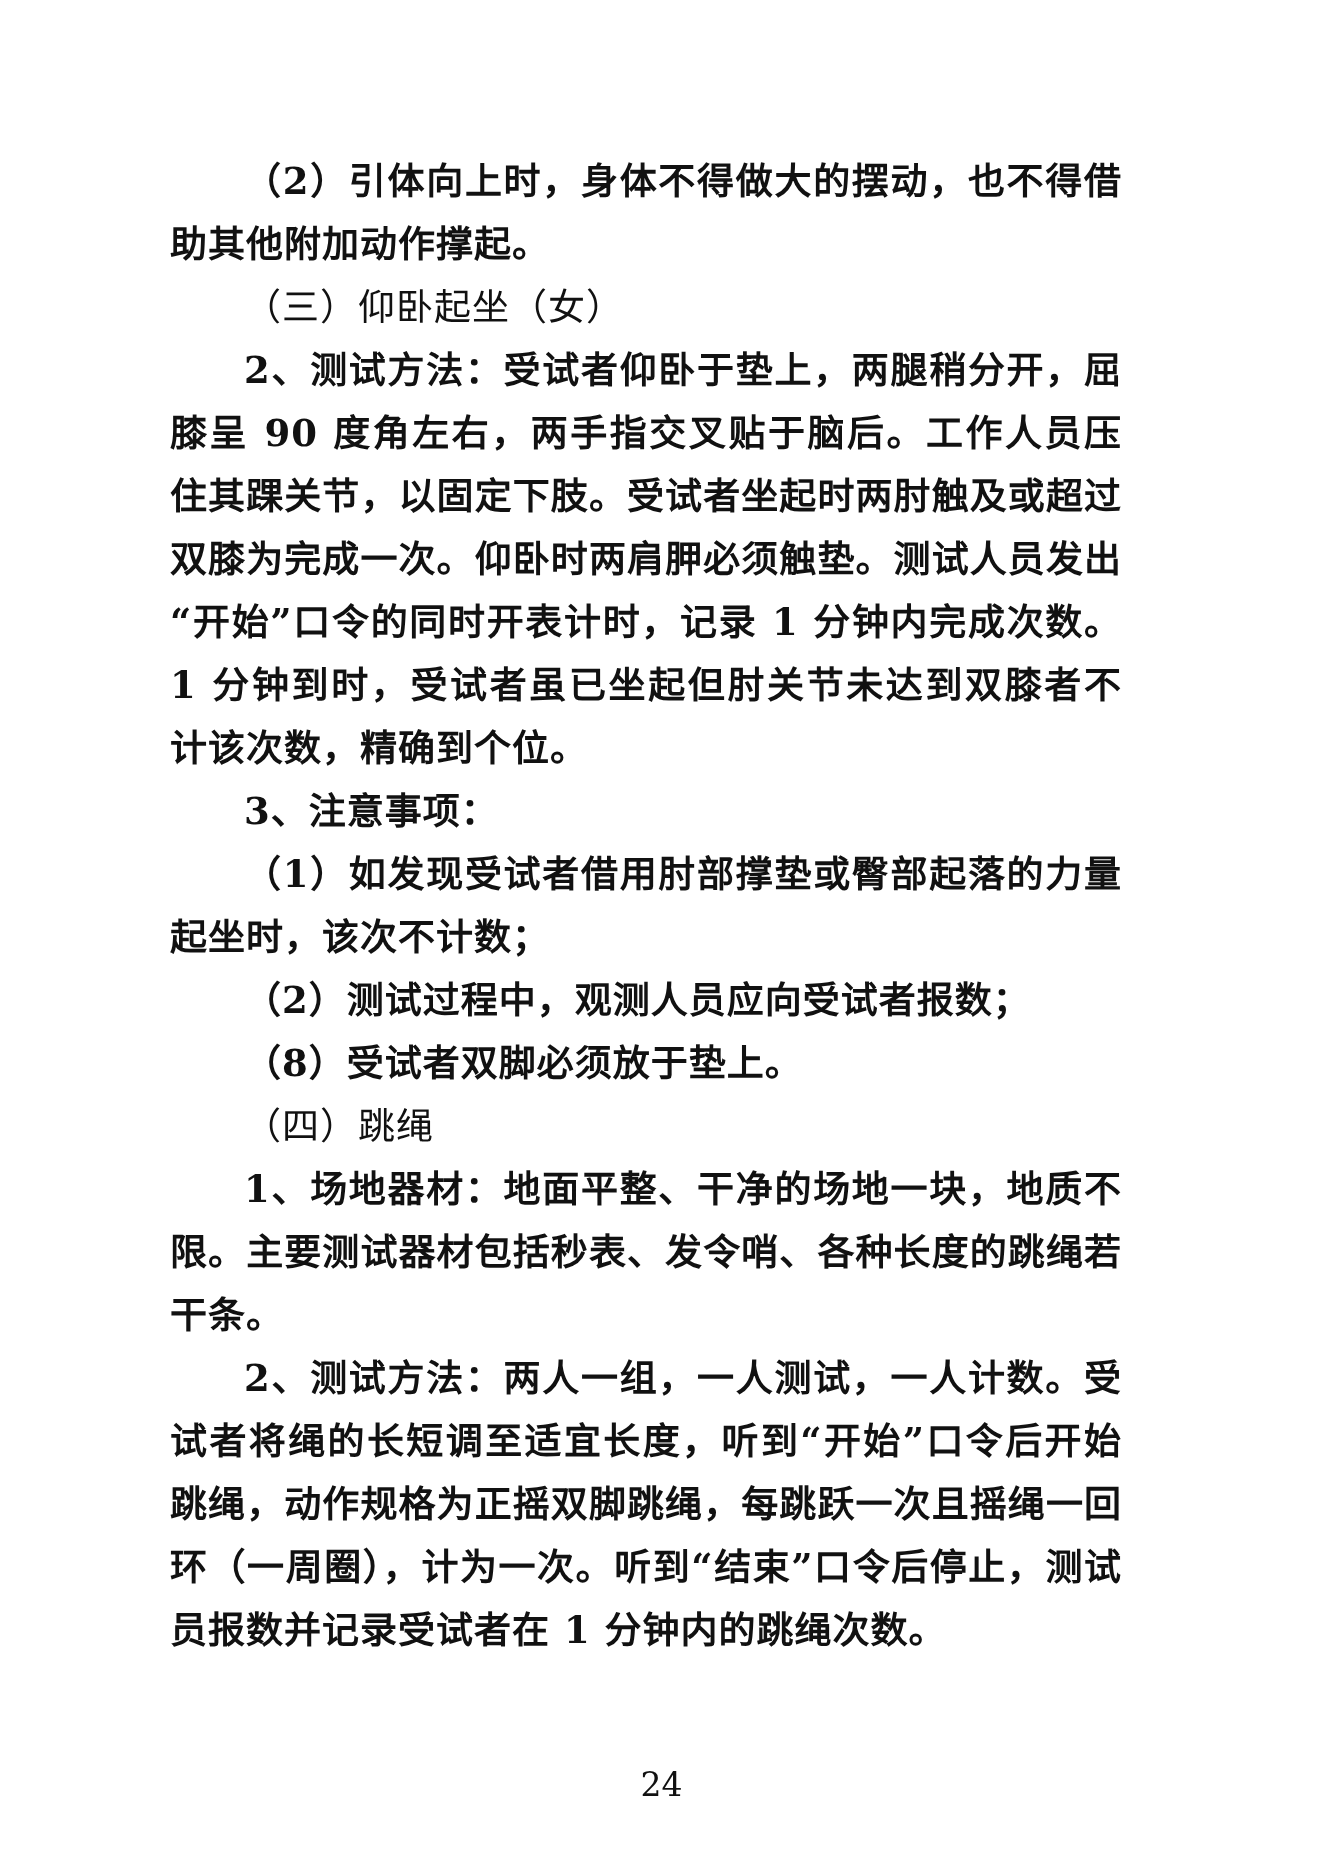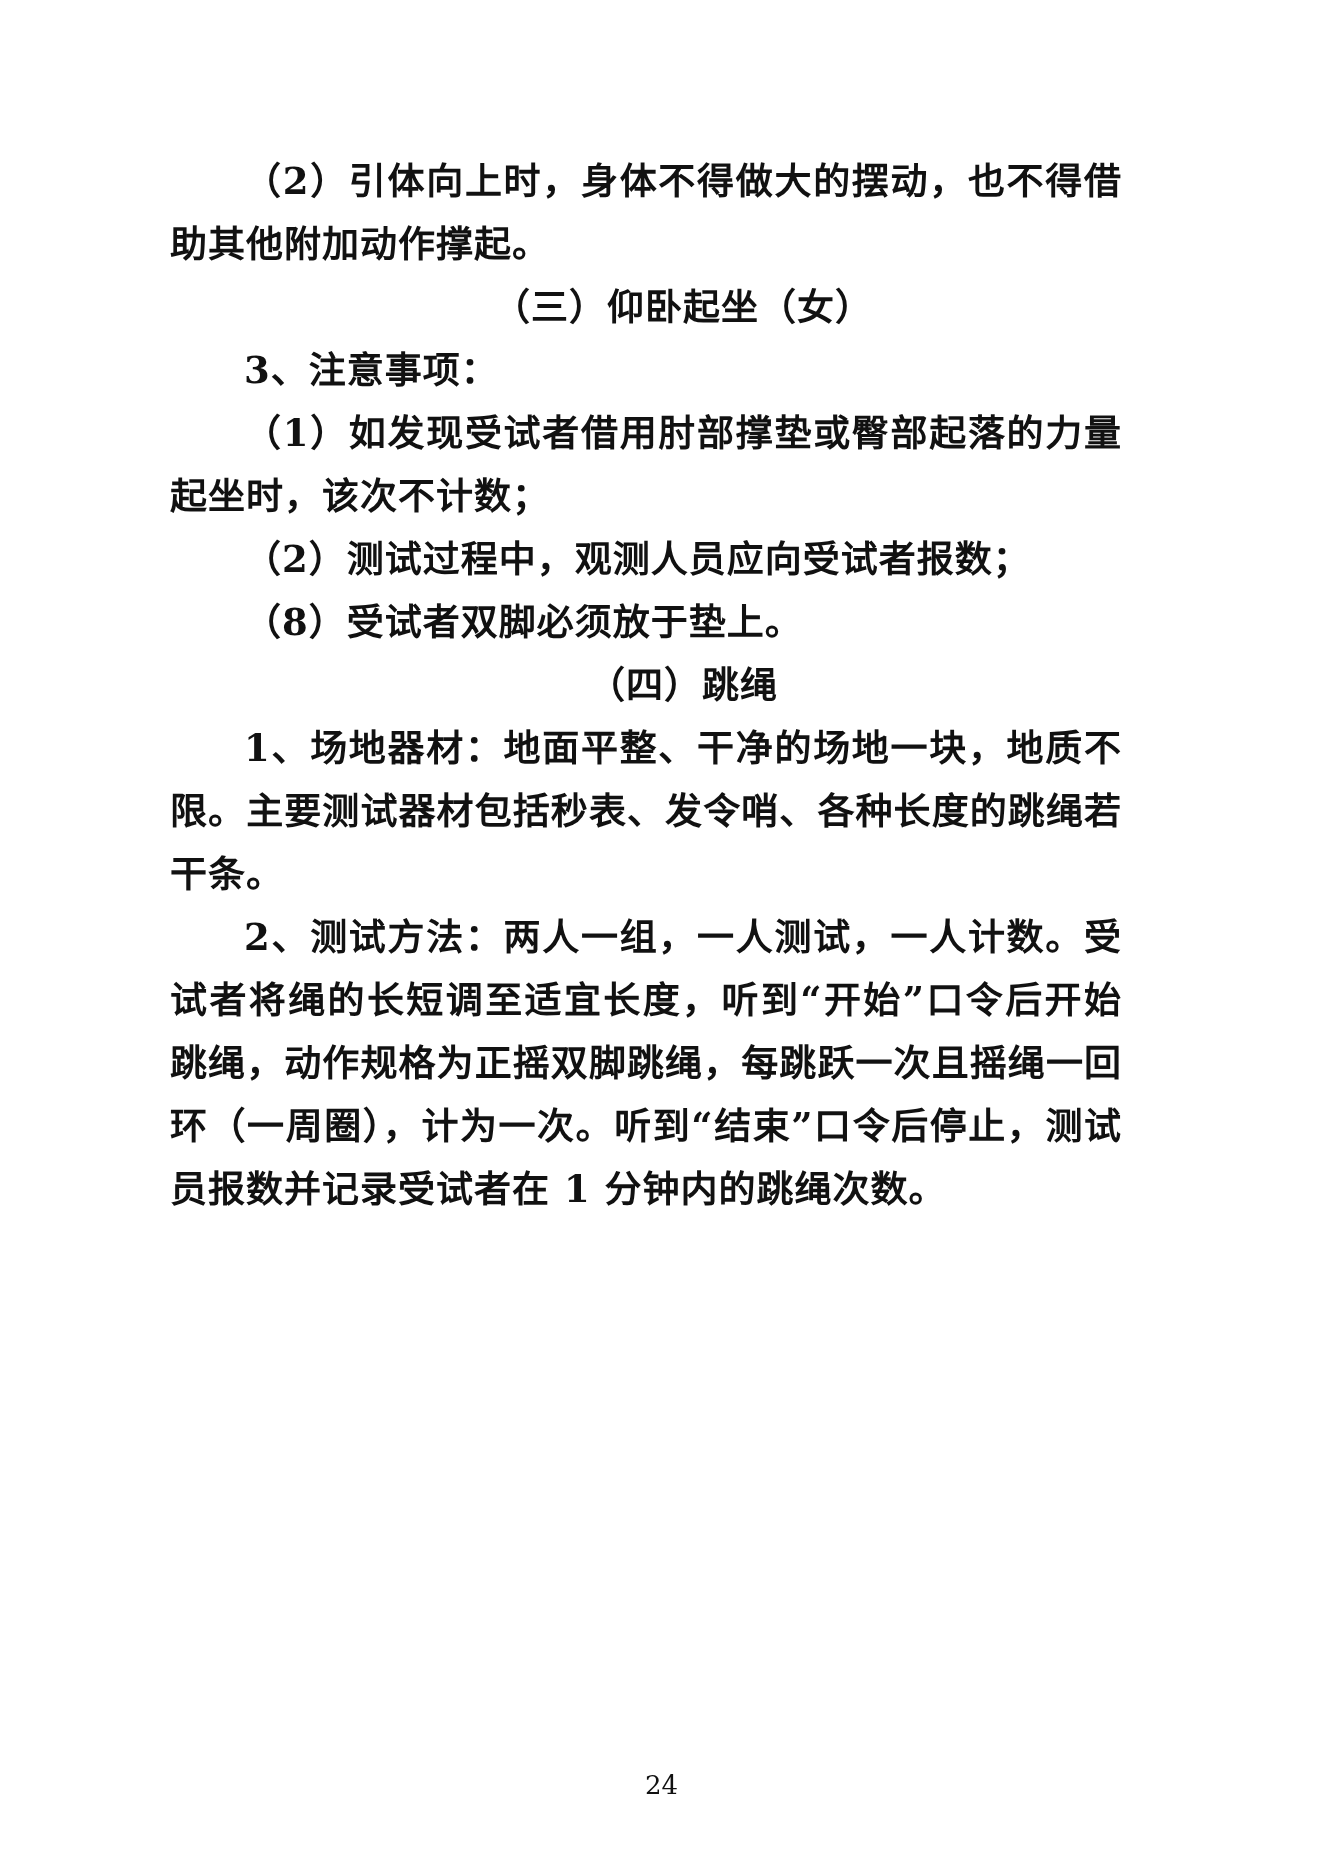--- a/index.html
+++ b/index.html
@@ -34,8 +34,8 @@
     font-weight: bold;
   }
   .content p.heading {
-    font-weight: bold;
-    text-align: center;
+    font-weight: normal;
+    text-align: left;
   }
   .footer {
     position: absolute;

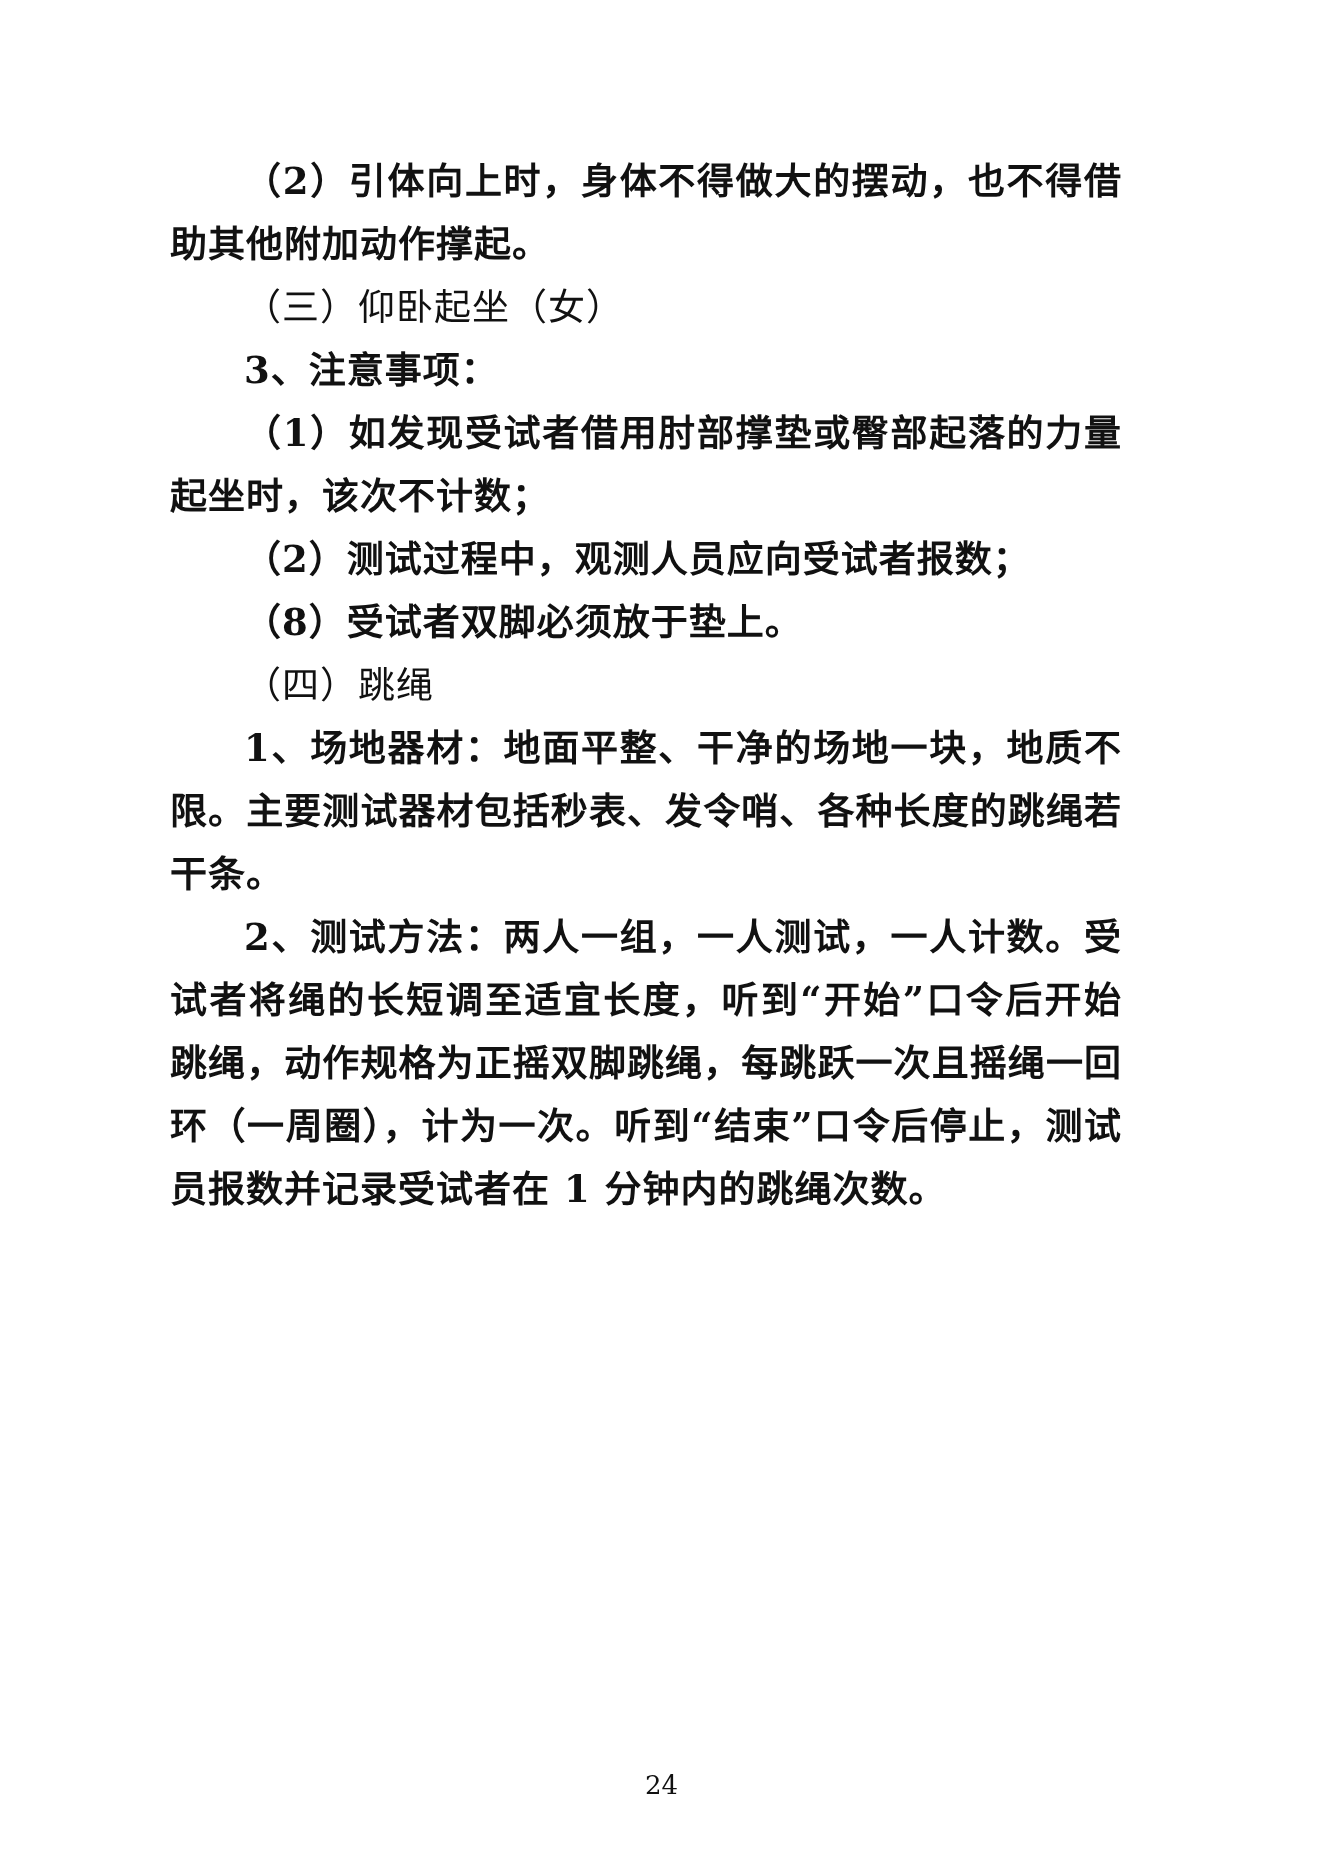--- a/index.html
+++ b/index.html
@@ -55,6 +55,7 @@
   <div class="content">
     <p>（2）引体向上时，身体不得做大的摆动，也不得借助其他附加动作撑起。</p>
     <p class="heading">（三）仰卧起坐（女）</p>
+    <p>2、测试方法：受试者仰卧于垫上，两腿稍分开，屈膝呈 90 度角左右，两手指交叉贴于脑后。工作人员压住其踝关节，以固定下肢。受试者坐起时两肘触及或超过双膝为完成一次。仰卧时两肩胛必须触垫。测试人员发出“开始”口令的同时开表计时，记录 1 分钟内完成次数。1 分钟到时，受试者虽已坐起但肘关节未达到双膝者不计该次数，精确到个位。</p>
     <p>3、注意事项：</p>
     <p>（1）如发现受试者借用肘部撑垫或臀部起落的力量起坐时，该次不计数；</p>
     <p>（2）测试过程中，观测人员应向受试者报数；</p>

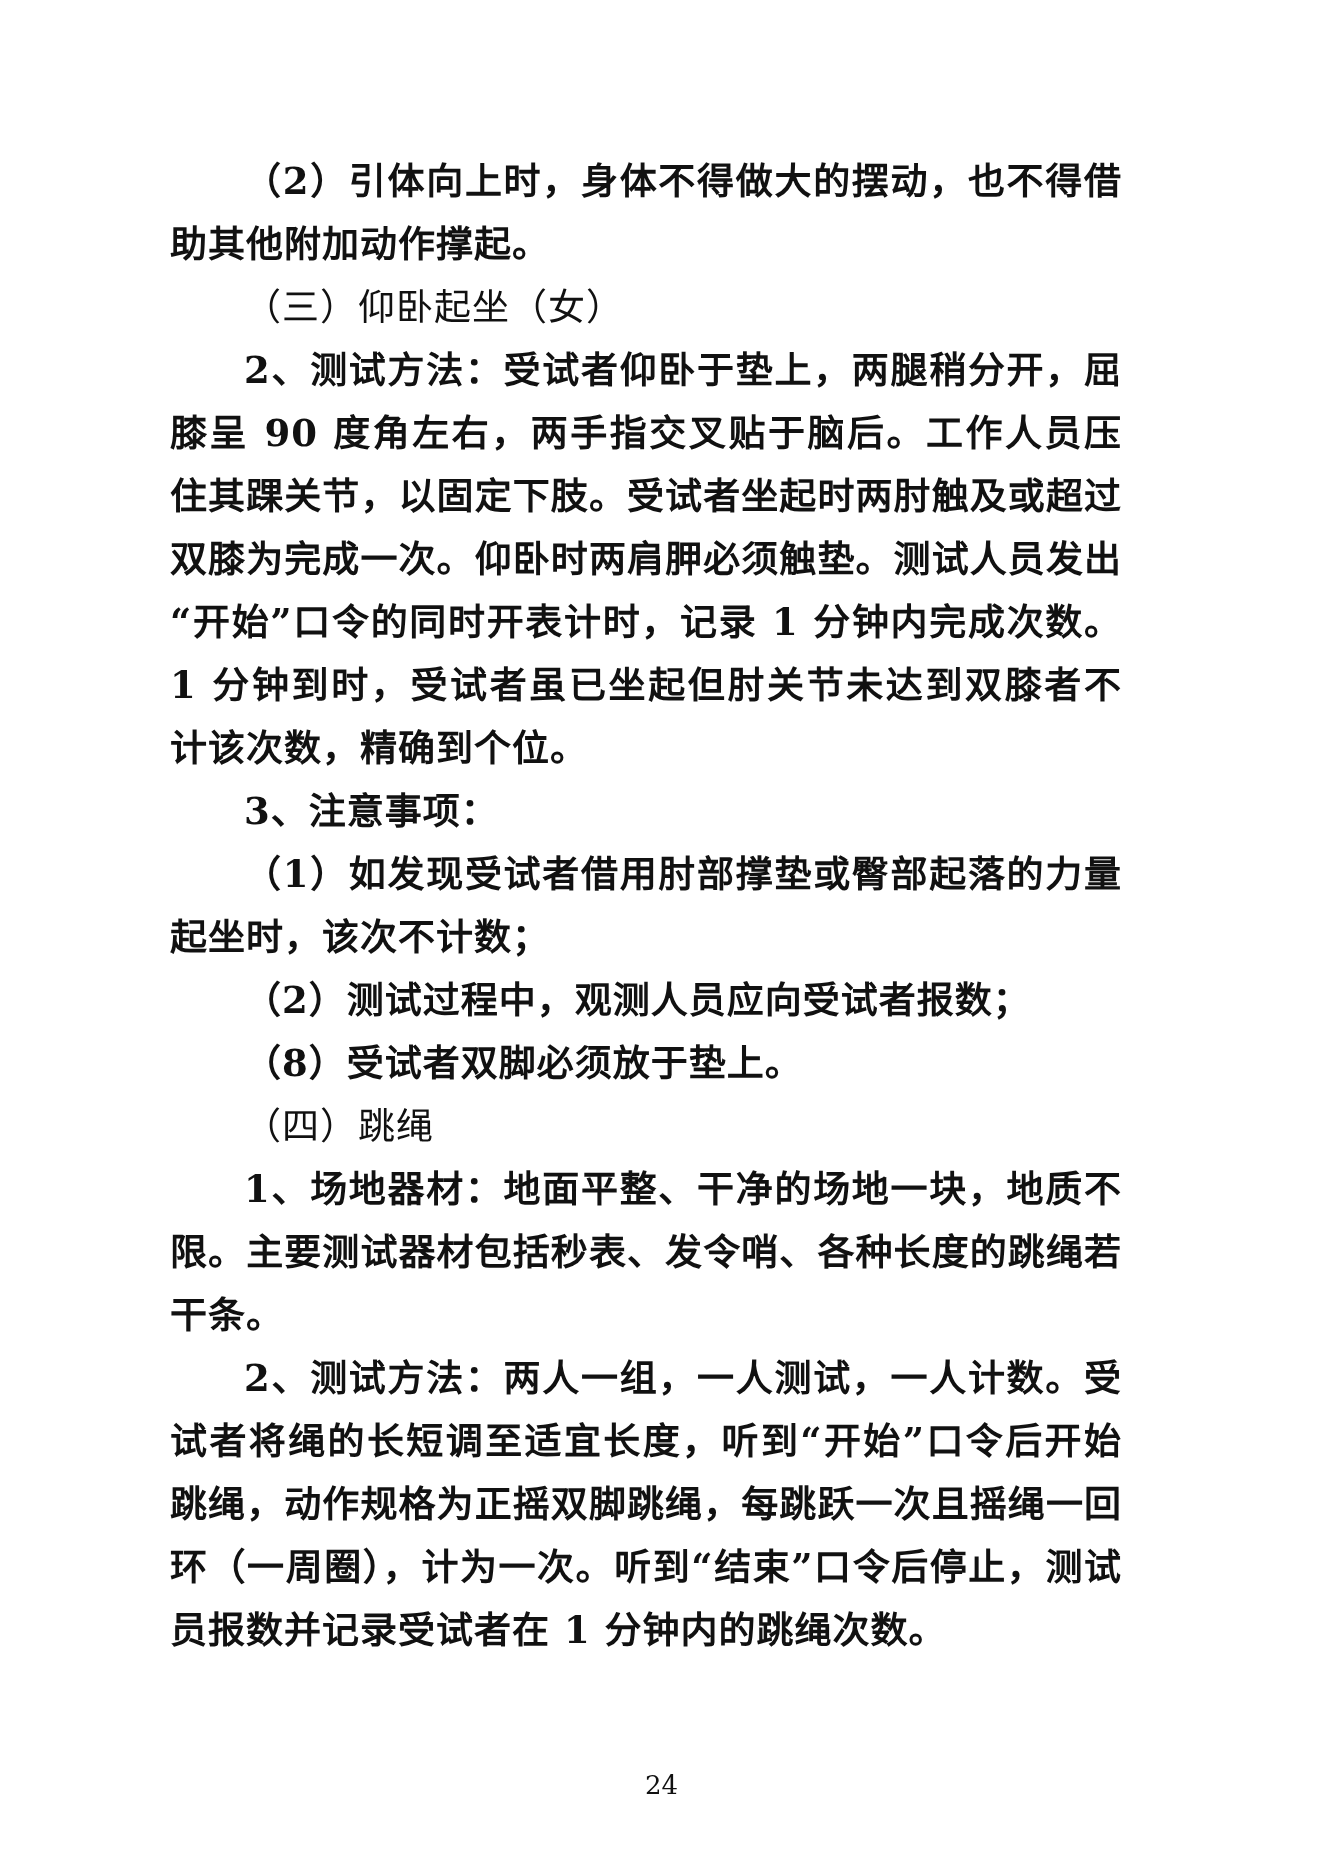--- a/index.html
+++ b/index.html
@@ -43,7 +43,7 @@
     top: 1768px;
     width: 100%;
     text-align: center;
-    font-size: 26px;
+    font-size: 33px;
     line-height: 34px;
     color: #111111;
   }

